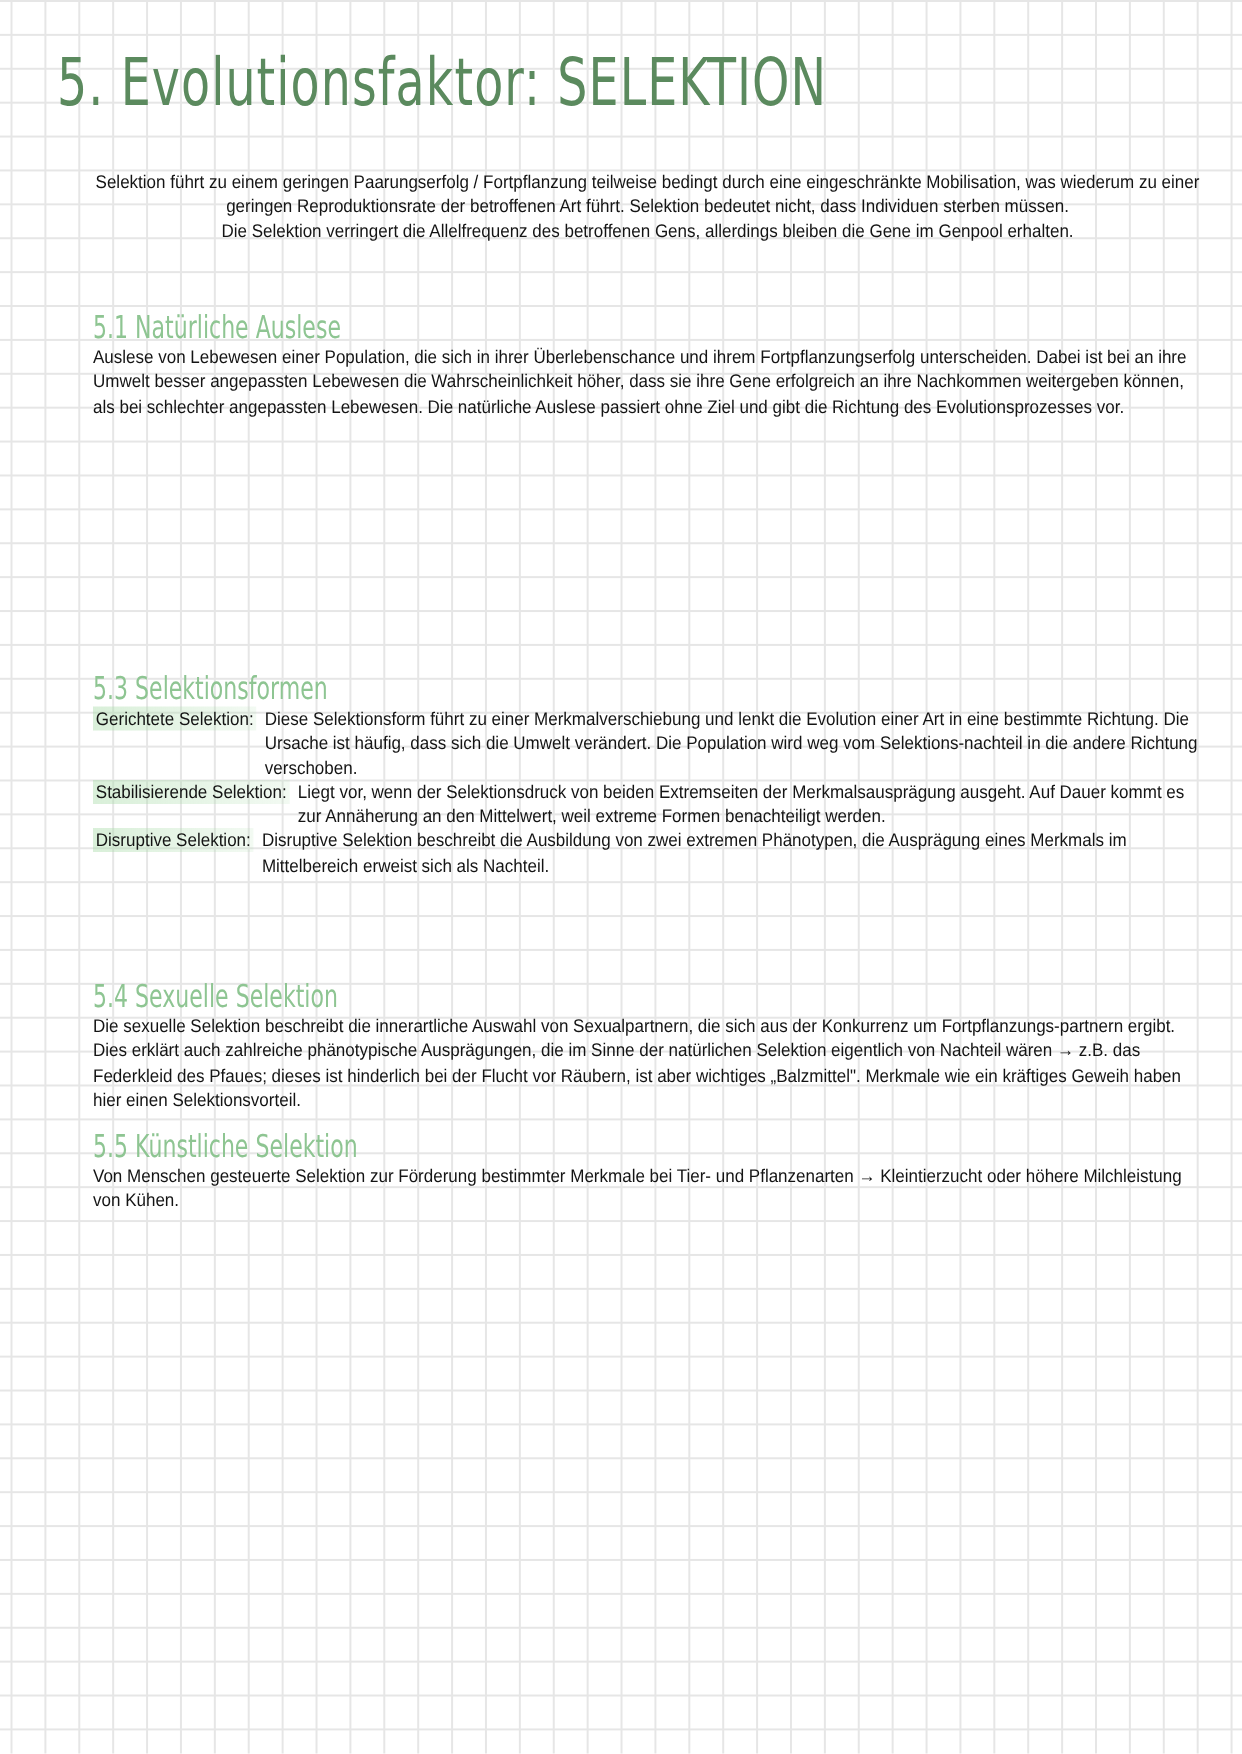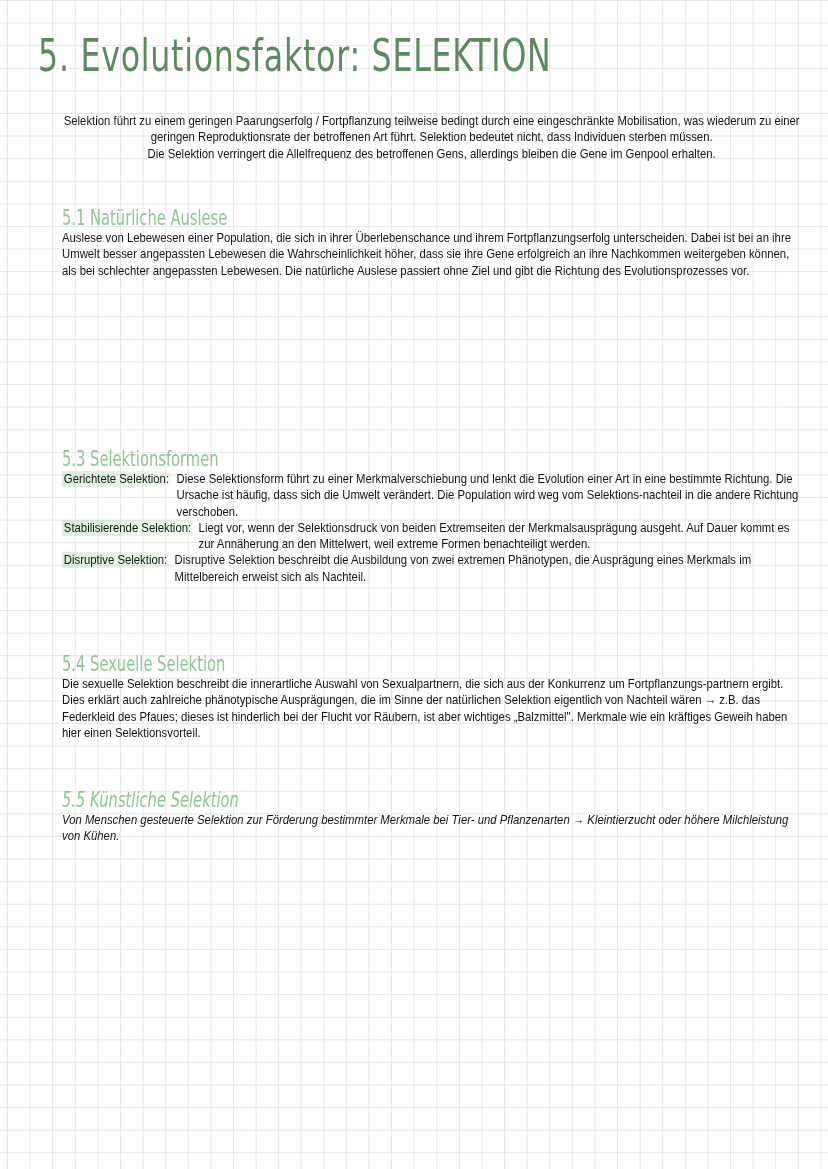--- a/index.html
+++ b/index.html
@@ -86,7 +86,7 @@
     <div class="para">Die sexuelle Selektion beschreibt die innerartliche Auswahl von Sexualpartnern, die sich aus der Konkurrenz um Fortpflanzungs-partnern ergibt. Dies erklärt auch zahlreiche phänotypische Ausprägungen, die im Sinne der natürlichen Selektion eigentlich von Nachteil wären → z.B. das Federkleid des Pfaues; dieses ist hinderlich bei der Flucht vor Räubern, ist aber wichtiges „Balzmittel". Merkmale wie ein kräftiges Geweih haben hier einen Selektionsvorteil.</div>
   </div>
 
-  <div class="block" style="top:788px;font-style:italic;">
+  <div class="block" style="top:752px;">
     <h2 class="h2">5.5 Künstliche Selektion</h2>
     <div class="para">Von Menschen gesteuerte Selektion zur Förderung bestimmter Merkmale bei Tier- und Pflanzenarten → Kleintierzucht oder höhere Milchleistung von Kühen.</div>
   </div>

